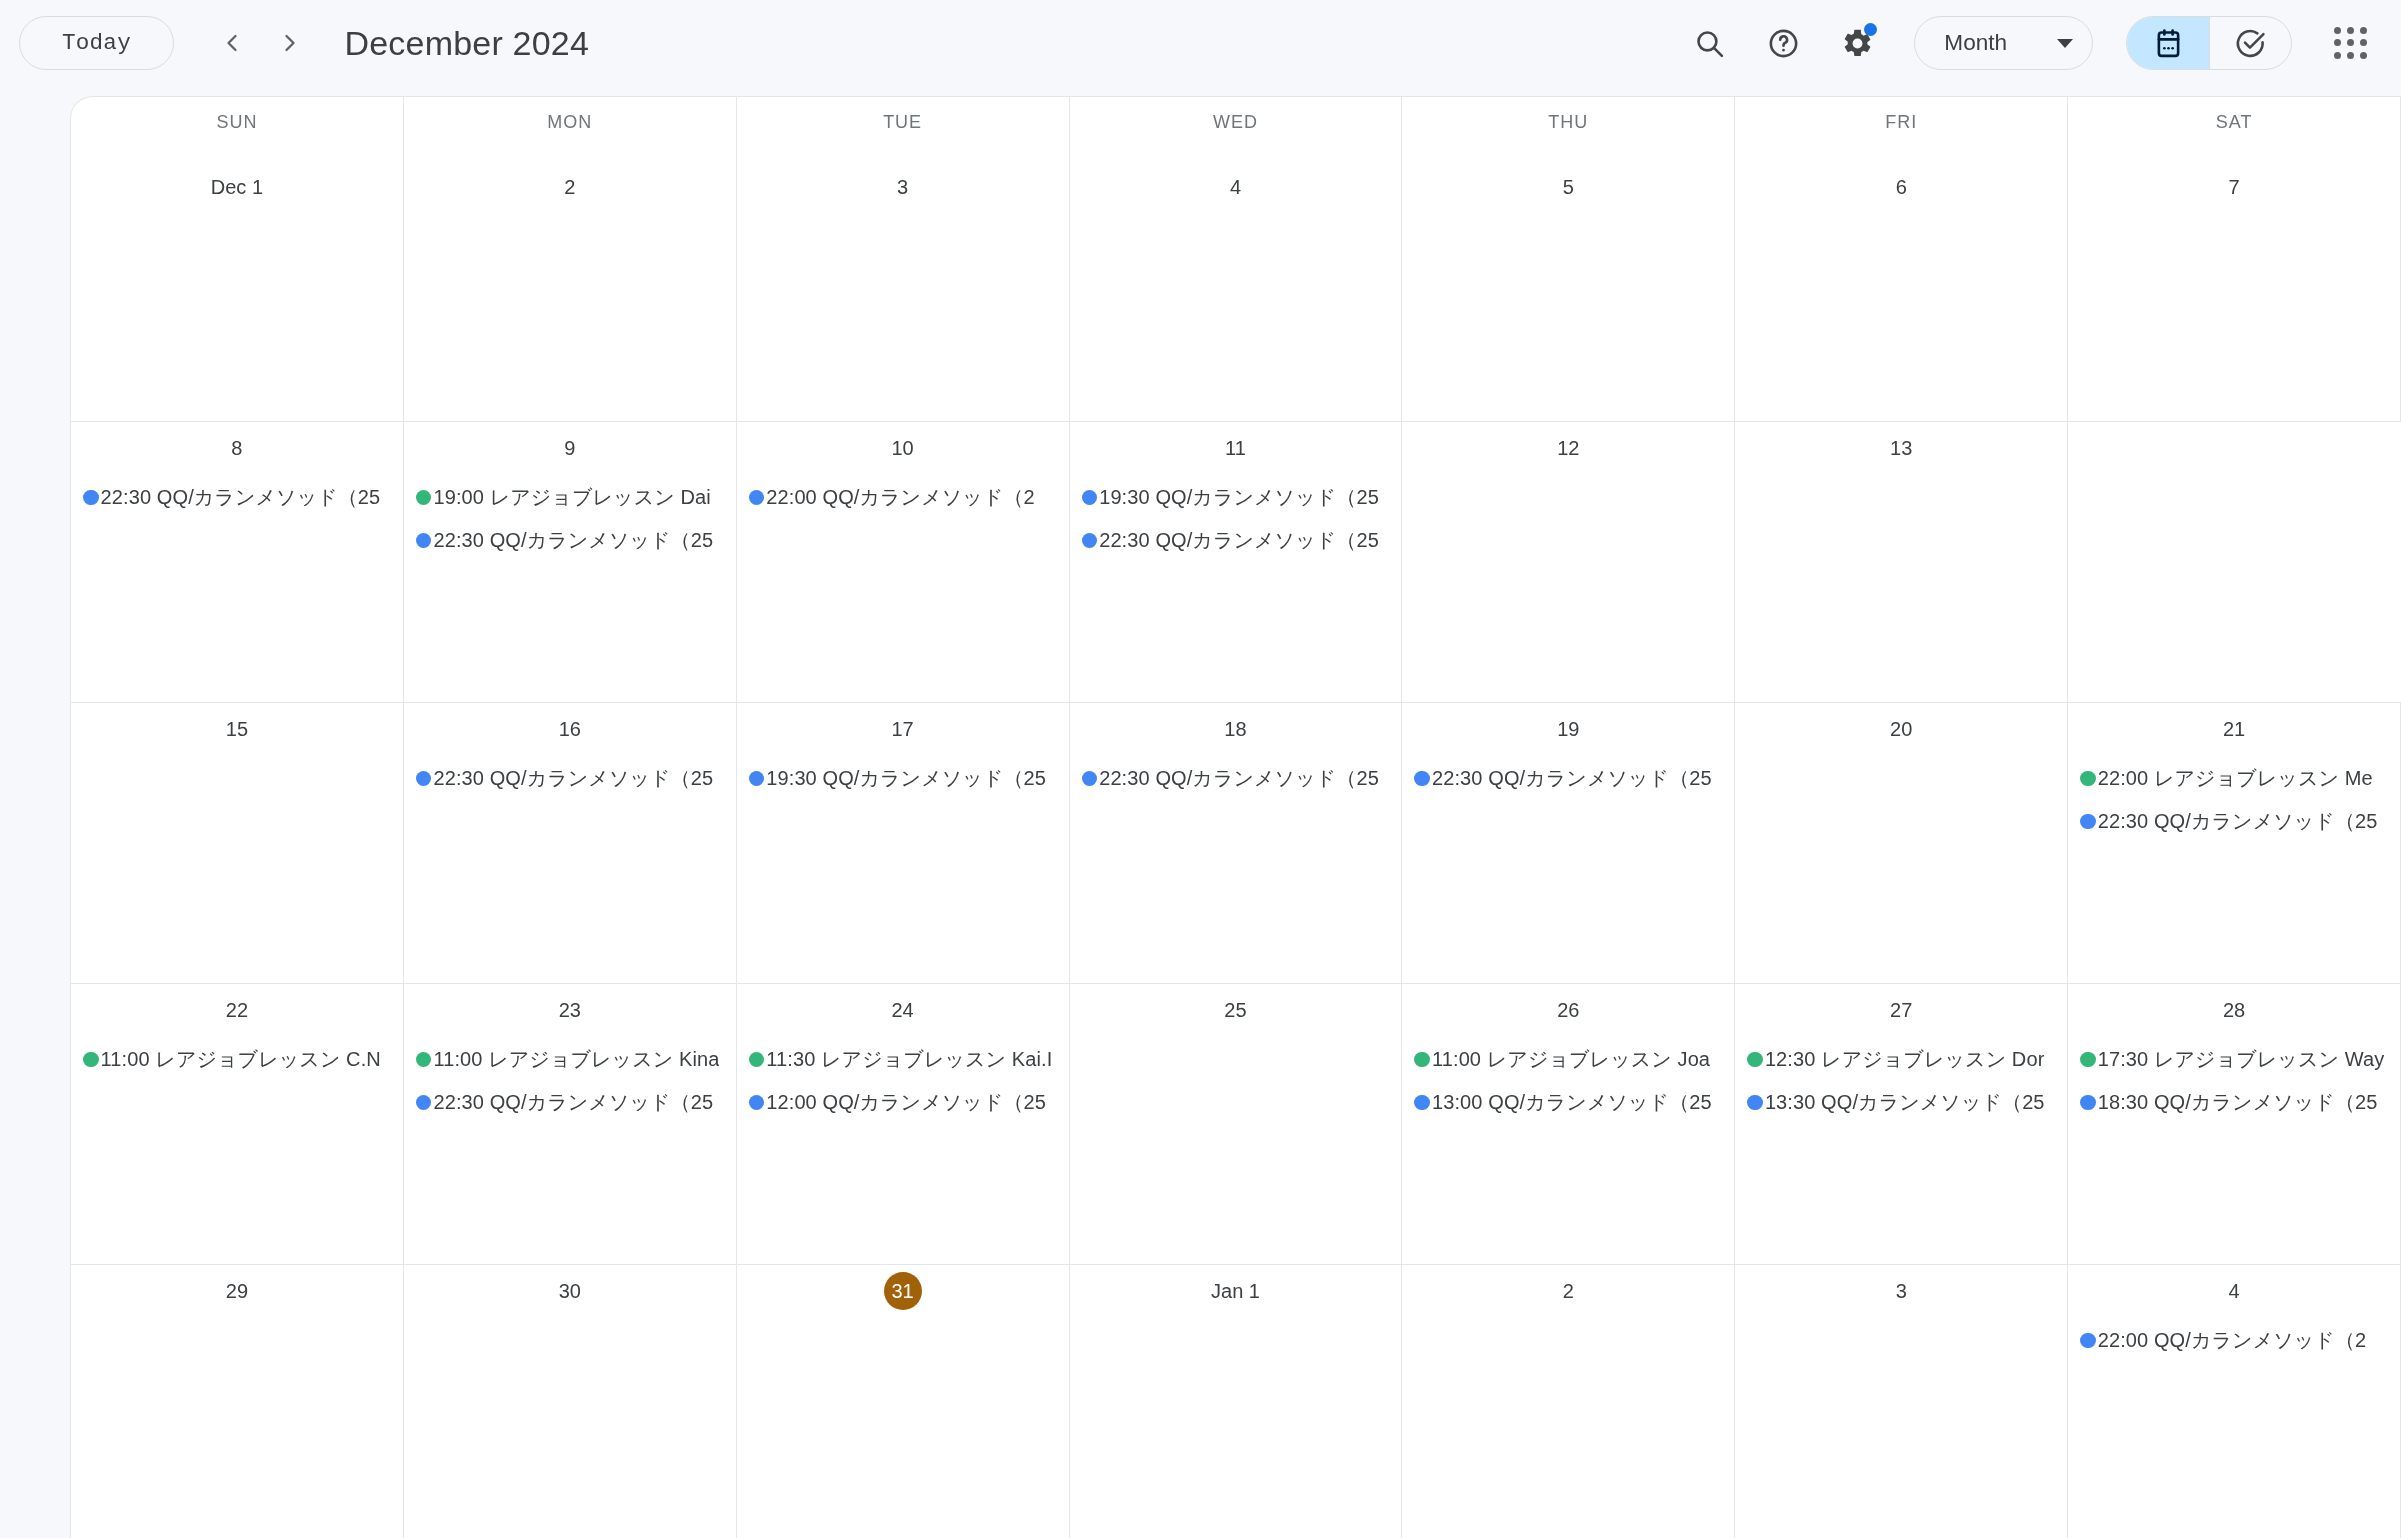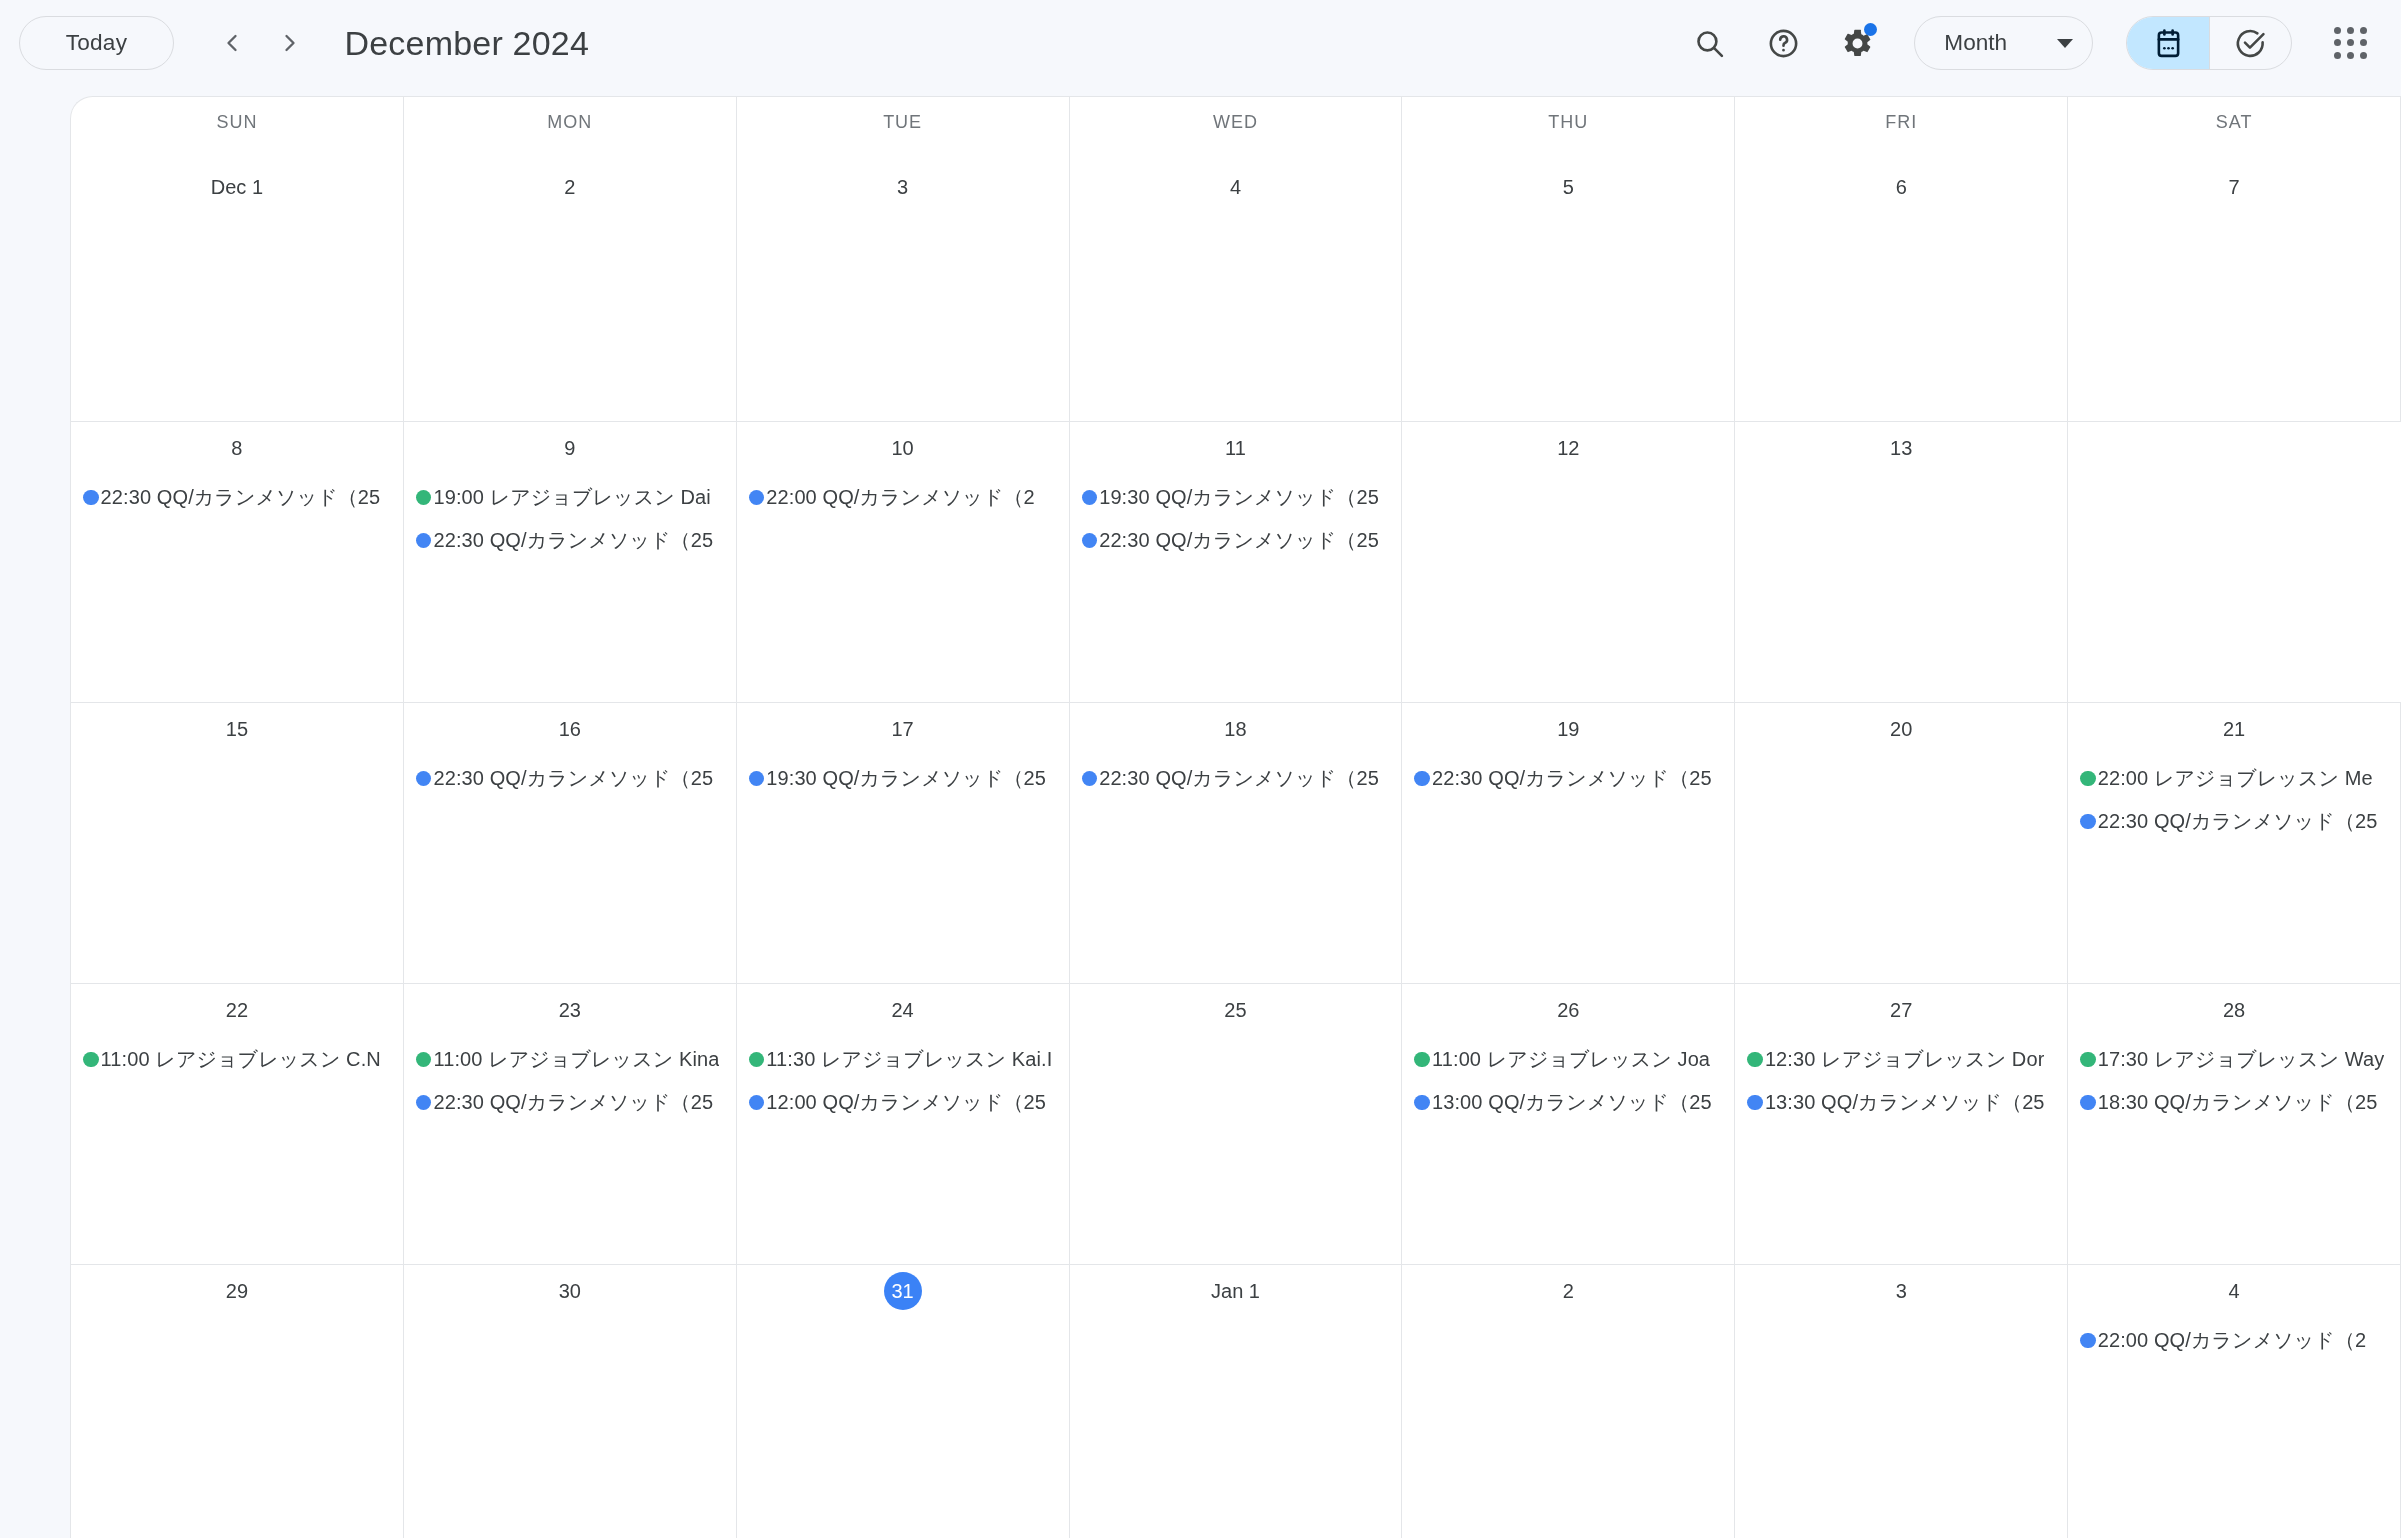--- a/index.html
+++ b/index.html
@@ -36,7 +36,7 @@
     background: #f6f8fc;
     font-size: 22.6px;
     color: #3c4043;
-    font-family: Liberation Sans, sans-serif;
+    font-family: Liberation Mono, monospace;
     cursor: pointer;
     display: flex;
     align-items: center;

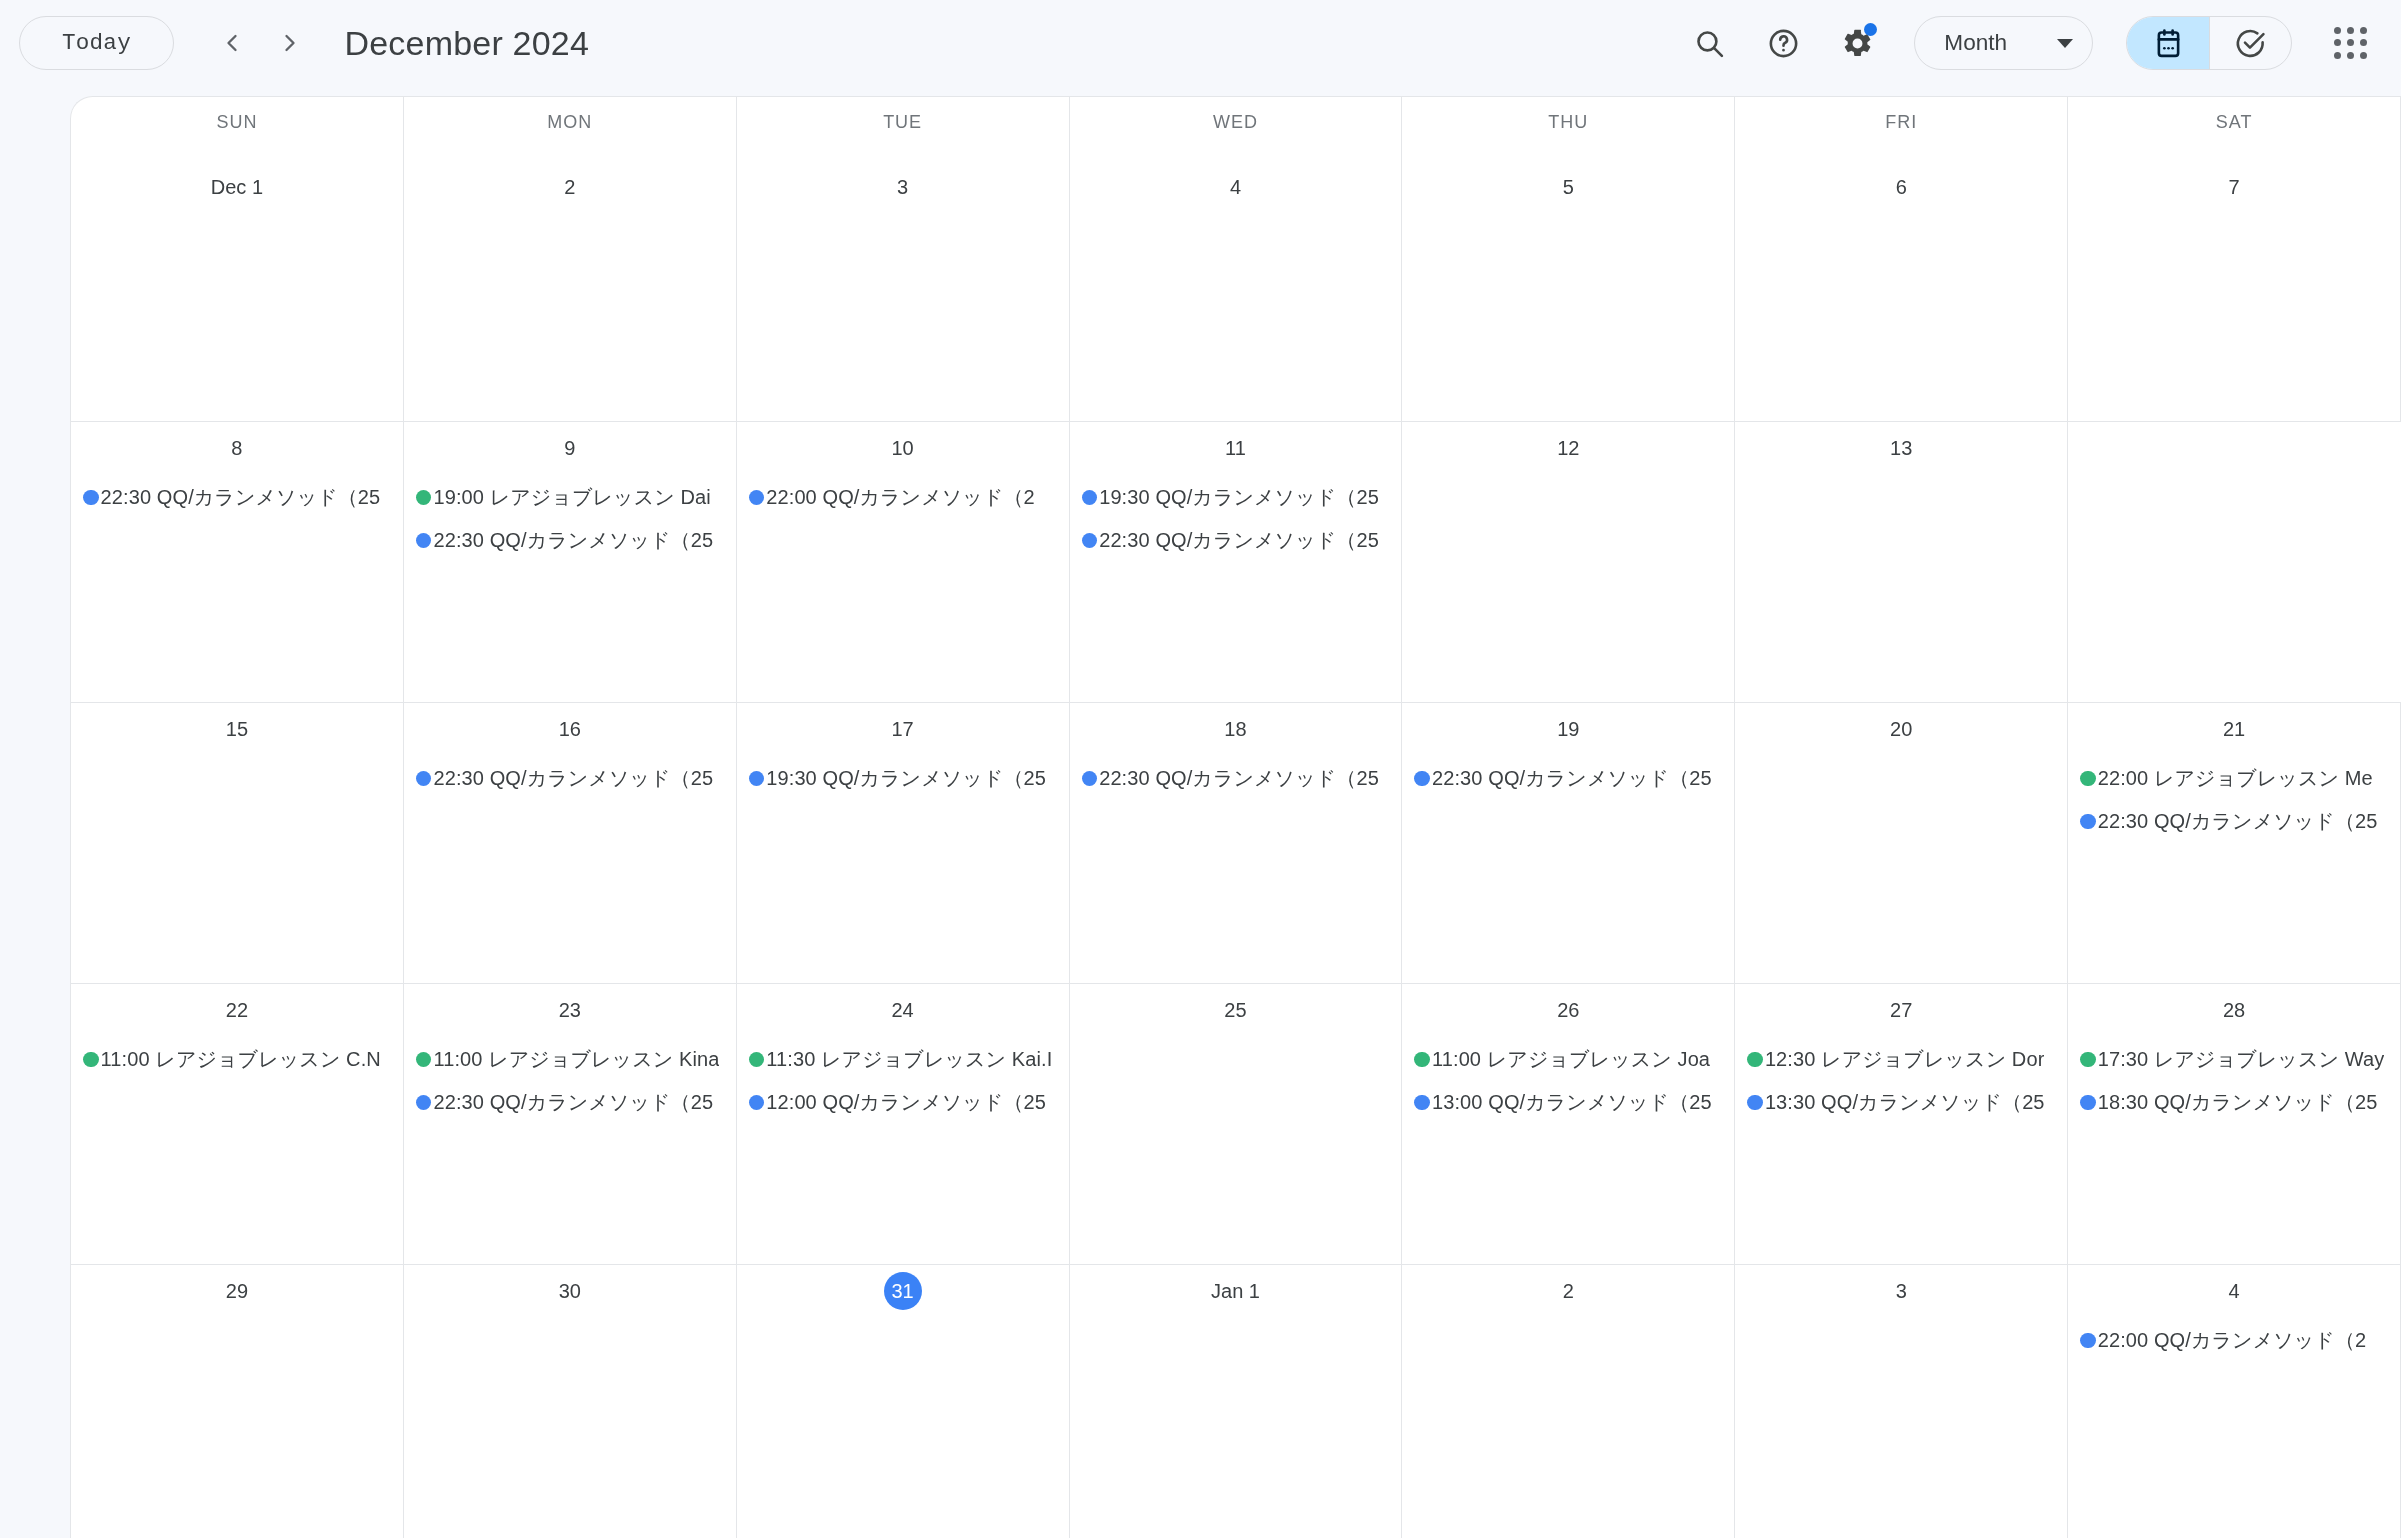--- a/index.html
+++ b/index.html
@@ -239,7 +239,7 @@
     white-space: nowrap;
   }
   .daynum.today {
-    background: #3b82f6;
+    background: #a16207;
     color: #ffffff;
   }
 

